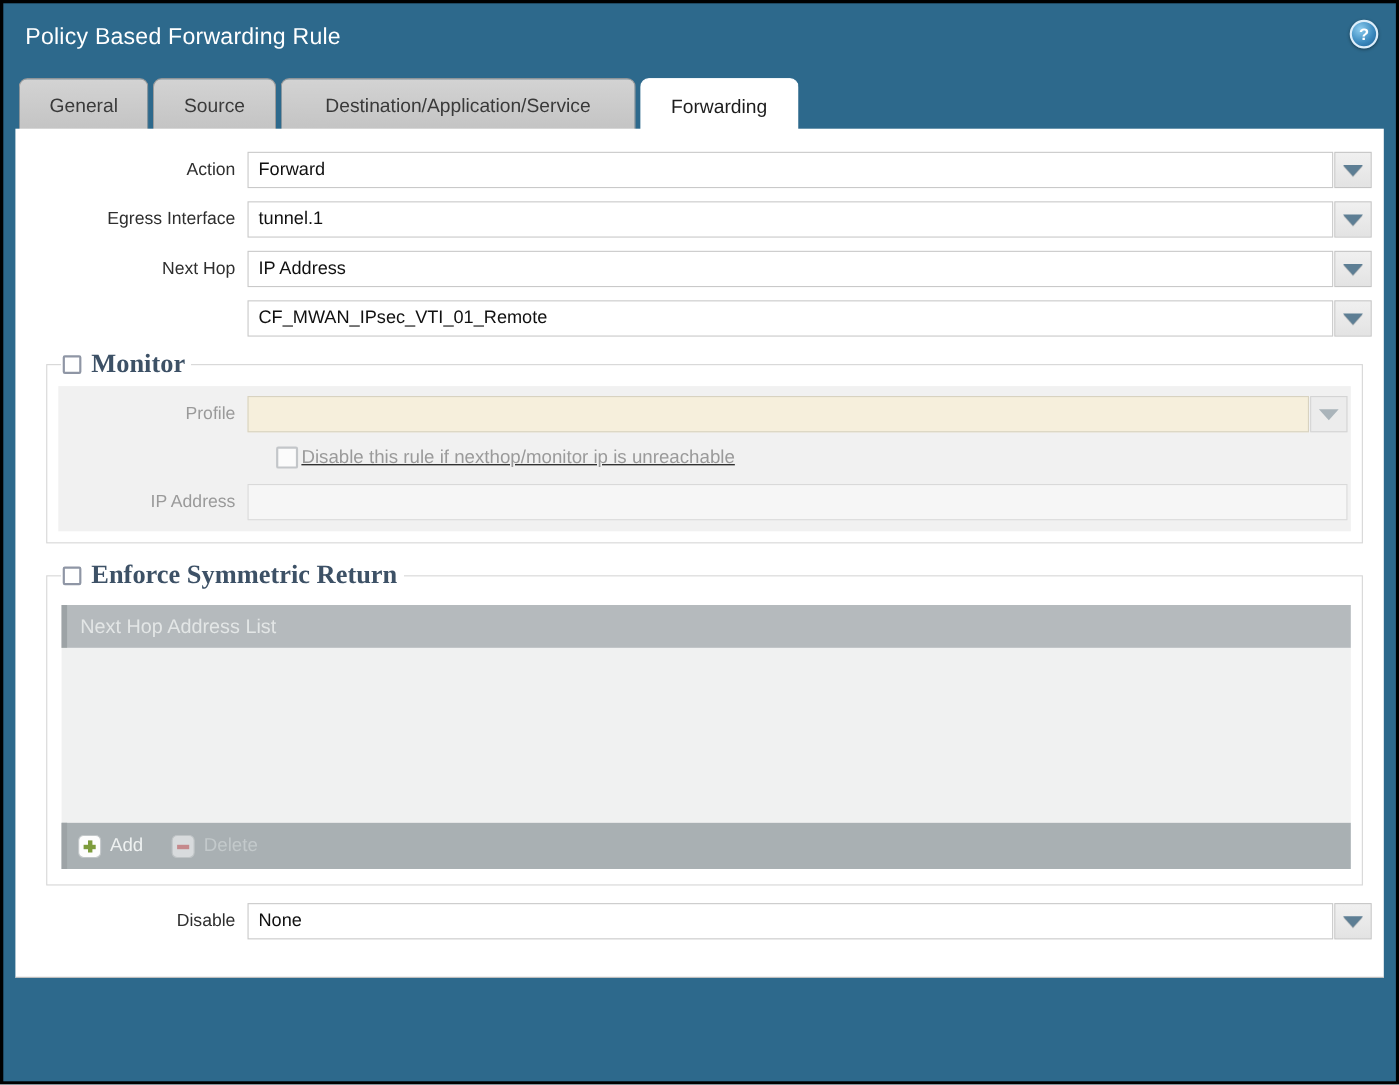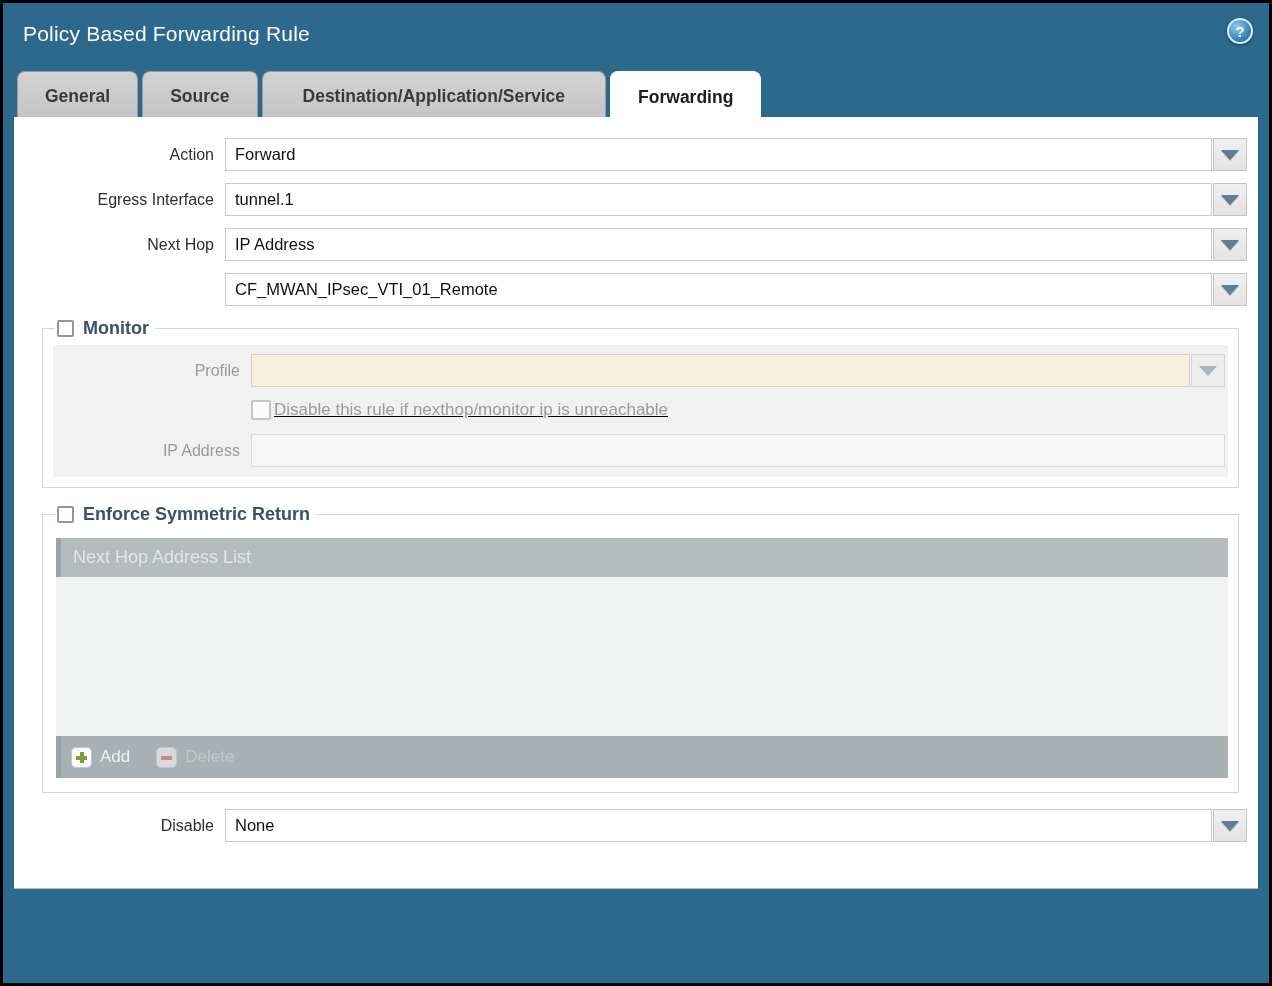--- a/index.html
+++ b/index.html
@@ -29,7 +29,7 @@
   }
 
   
-  .tabs { position:absolute; left:14px; top:68px; height:49px; display:flex;font-weight:bold; }
+  .tabs { position:absolute; left:14px; top:68px; height:49px; display:flex; }
   .tab {
     height:49px; margin-right:4px; padding:0 27px;
     background:linear-gradient(#d3d3d3,#c3c3c3);

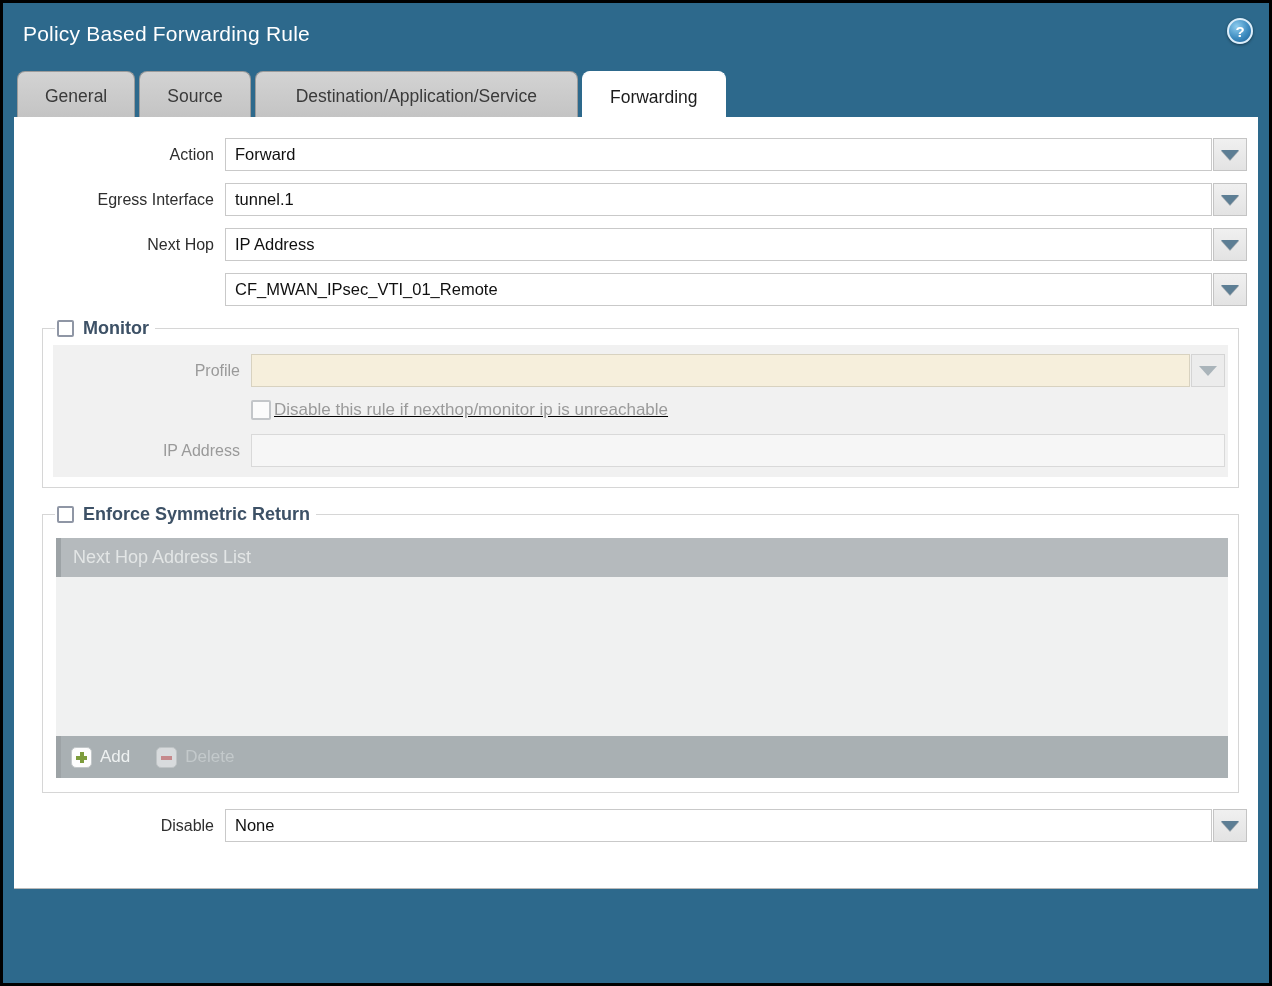--- a/index.html
+++ b/index.html
@@ -90,7 +90,7 @@
     display:flex; align-items:center; gap:9px;
     padding:0 6px 0 2px; margin-left:2px;
   }
-  .legend-text { font-size:18px; font-weight:bold; color:#3d5166; }
+  .legend-text { font-size:24px; font-weight:bold; color:#3d5166;font-family:Liberation Serif, serif; }
   .chk {
     width:17px; height:17px; background:#ffffff;
     border:2px solid #8f96a5; border-radius:2px; flex:none; cursor:pointer;

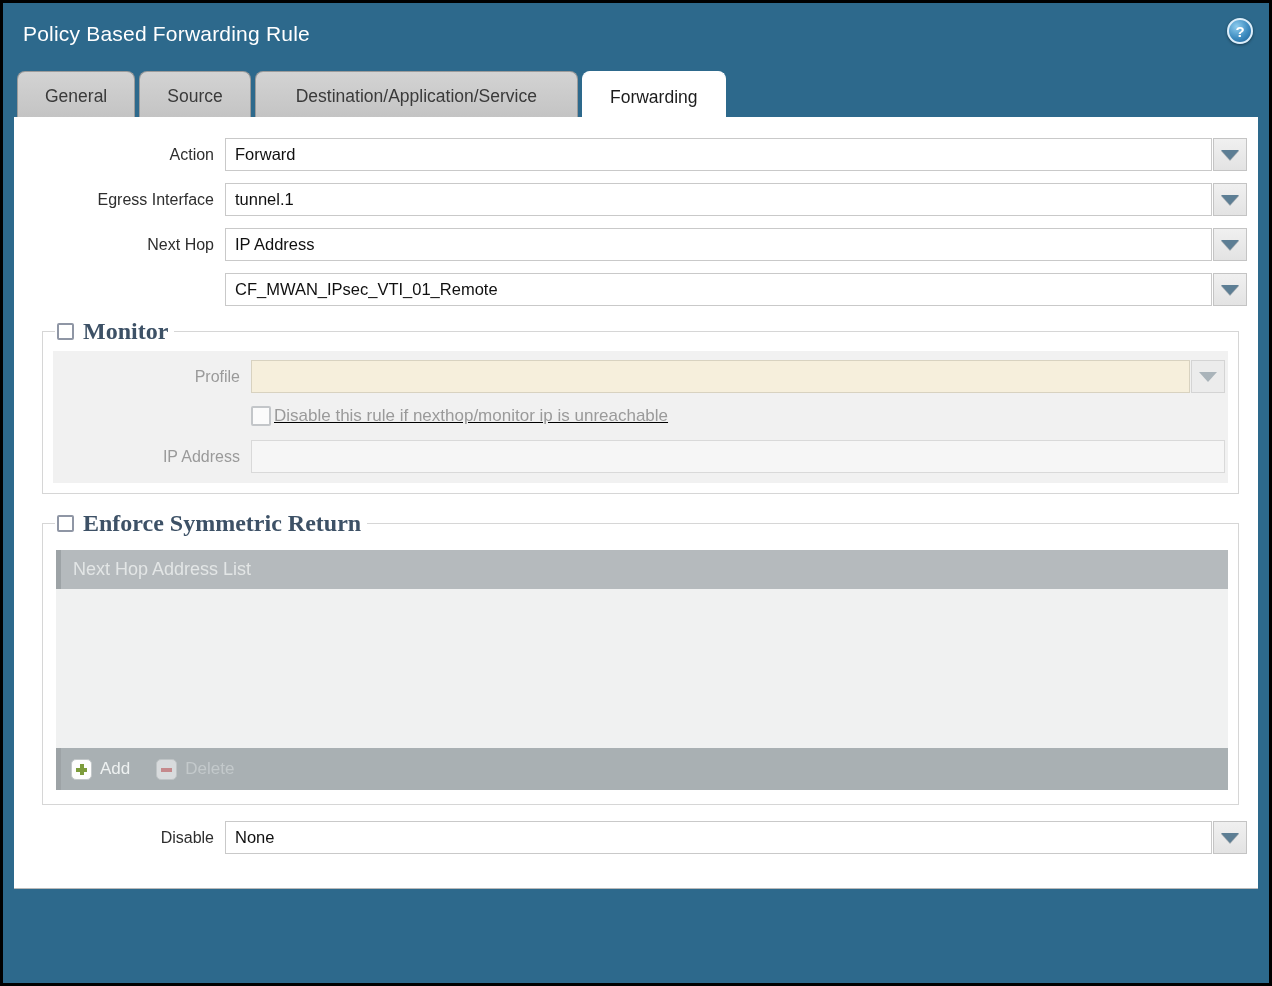--- a/index.html
+++ b/index.html
@@ -99,7 +99,7 @@
 
   .disabled-body { background:#f1f1f1; padding:9px 3px 10px 0; }
   .disabled-body .flabel { color:#9a9a9a; }
-  .disabled-body .frow { margin-bottom:13px;padding-left:26px; }
+  .disabled-body .frow { margin-bottom:13px; }
   .disabled-body .frow:last-child { margin-bottom:0; }
 
   .fval.beige { background:#f6efdc; border-color:#d8d2c0; }

